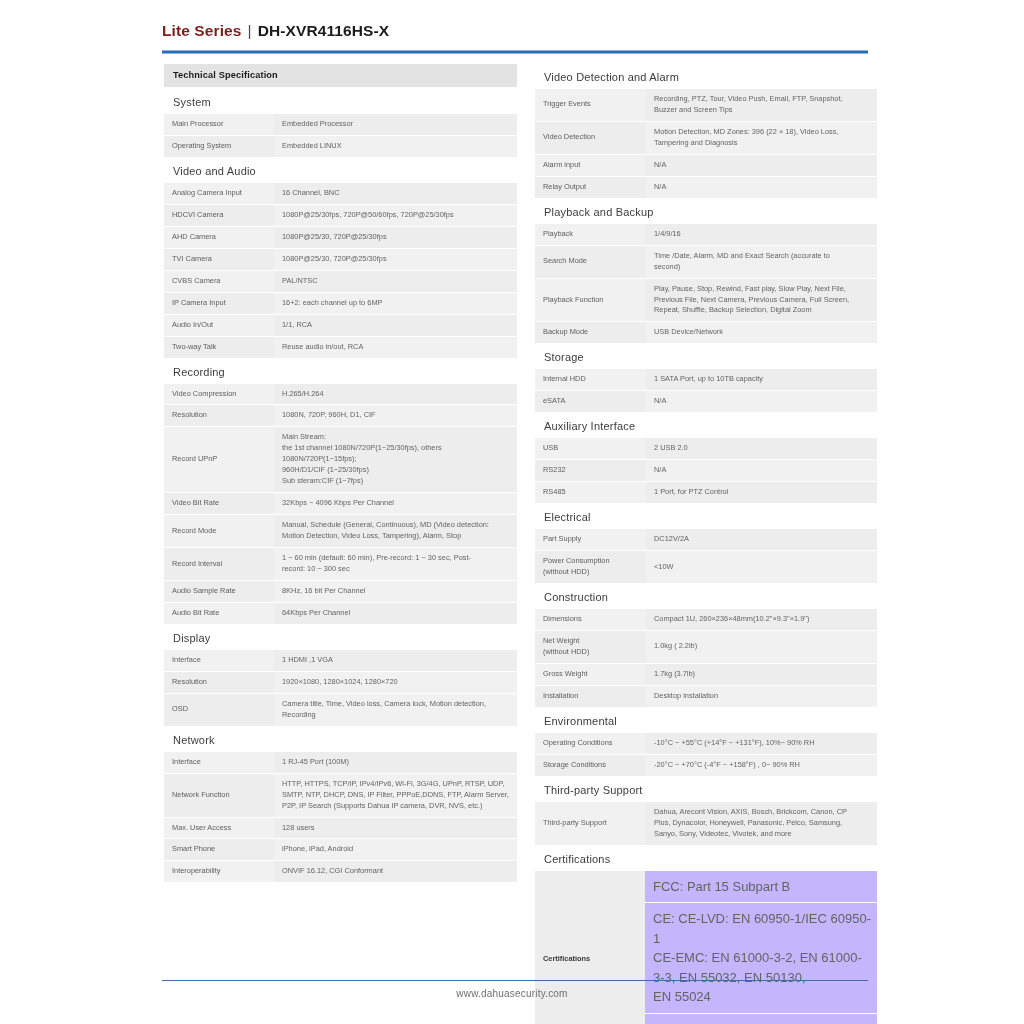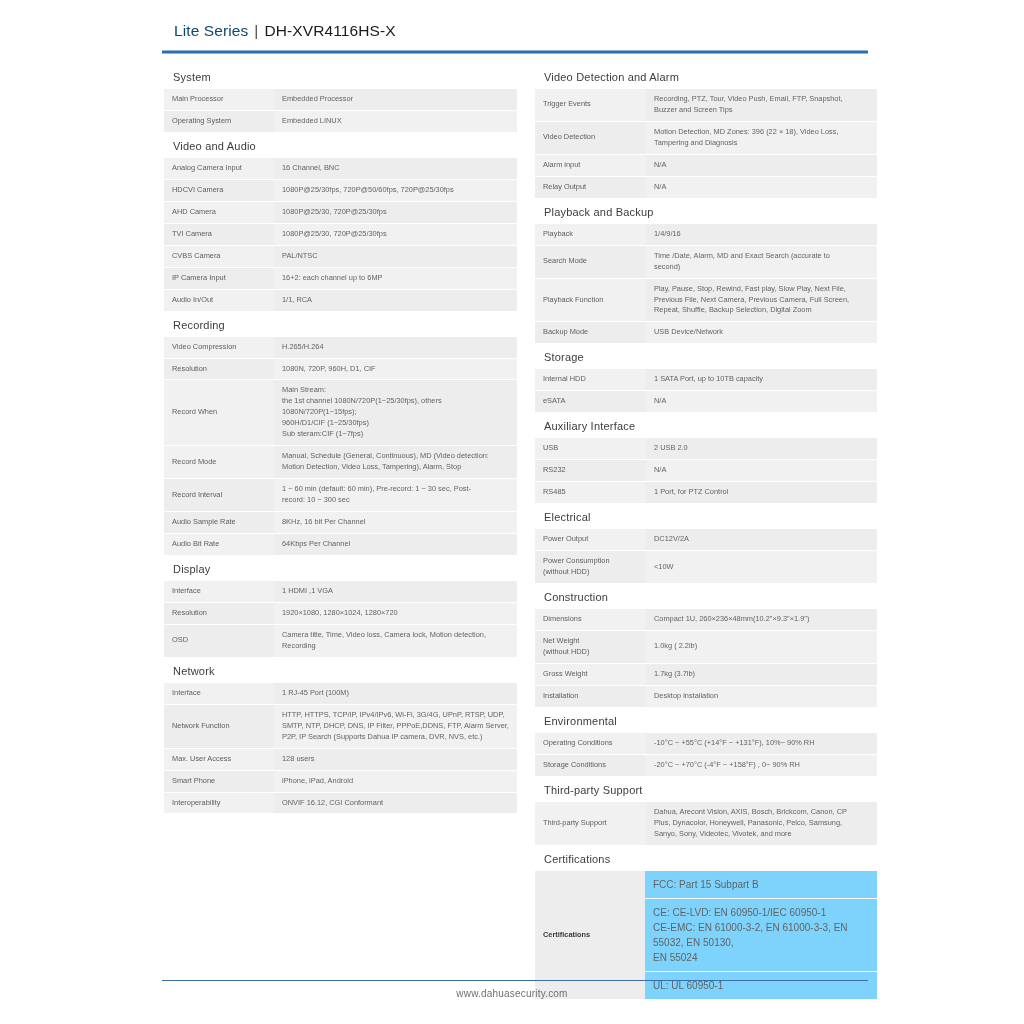--- a/index.html
+++ b/index.html
@@ -32,9 +32,8 @@
     white-space: nowrap;
   }
   .title-series {
-    color: #0c4a6e;
-    font-weight: 400;
-    margin-left: 12px;
+    color: #7f1d1d;
+    font-weight: 700;
   }
   .title-sep {
     color: #4a4a4a;

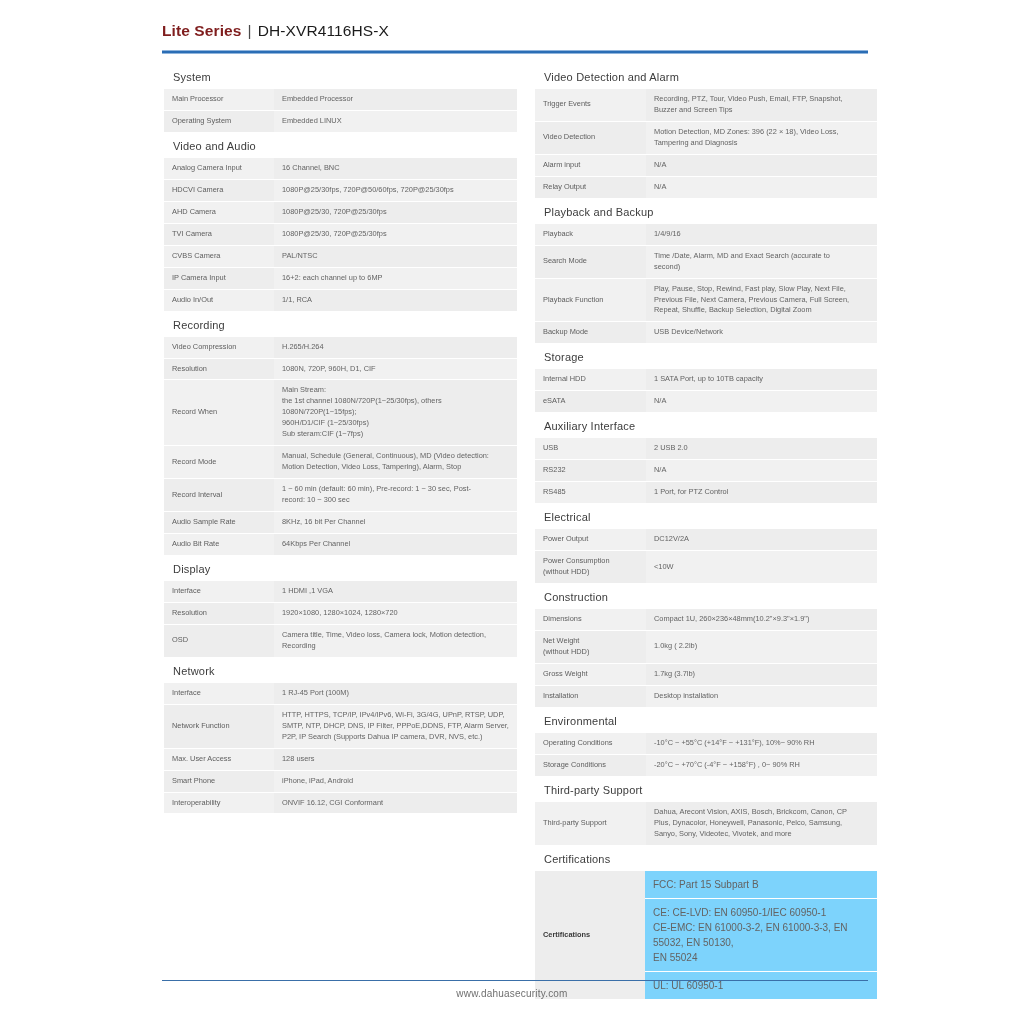--- a/index.html
+++ b/index.html
@@ -42,7 +42,7 @@
   }
   .title-model {
     color: #1b1b1b;
-    font-weight: 400;
+    font-weight: 700;
   }
   .rule-blue {
     position: absolute;

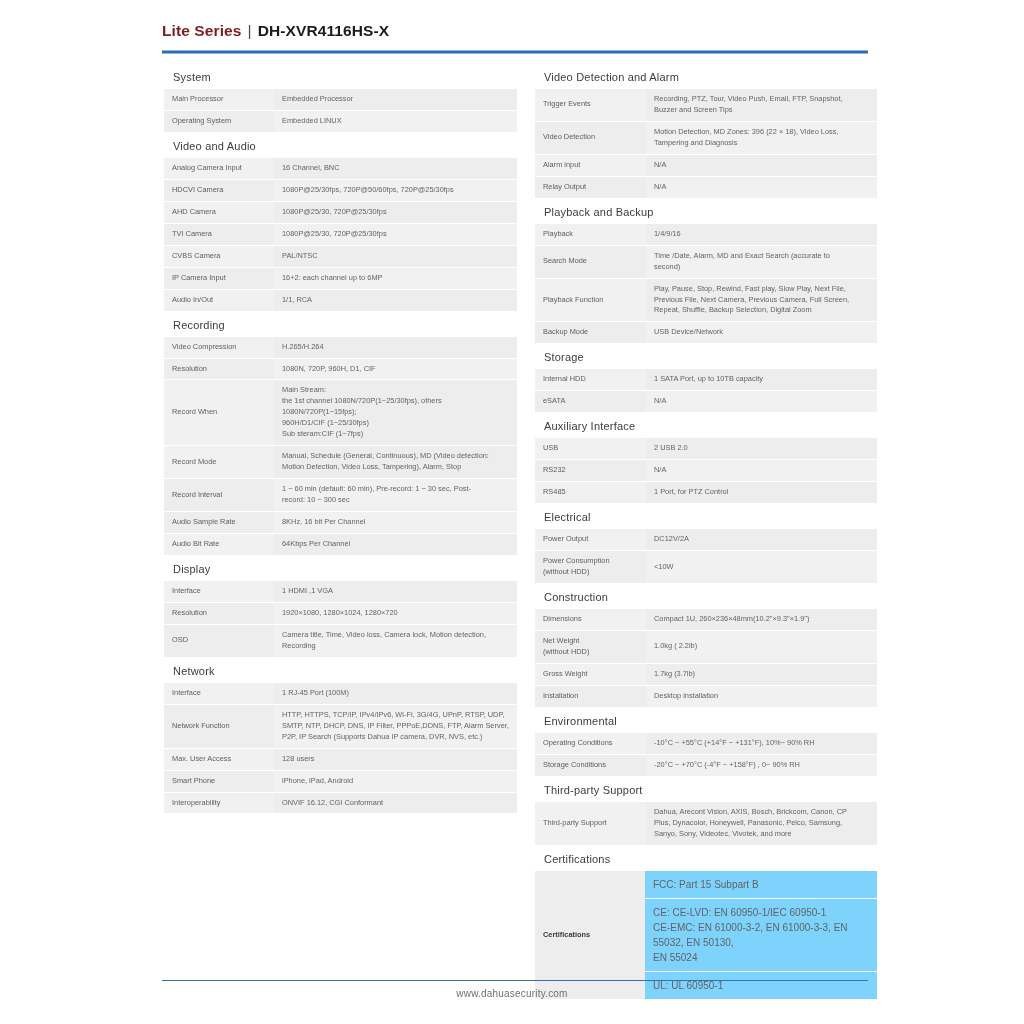--- a/index.html
+++ b/index.html
@@ -167,6 +167,7 @@
   <div class="rule-blue"></div>
 
   <div class="col col-left">
+    <div class="spec-bar">Technical Specification</div>
     <div id="left-sections">
         <div class="section-head">System</div>
         <table class="spec-table">

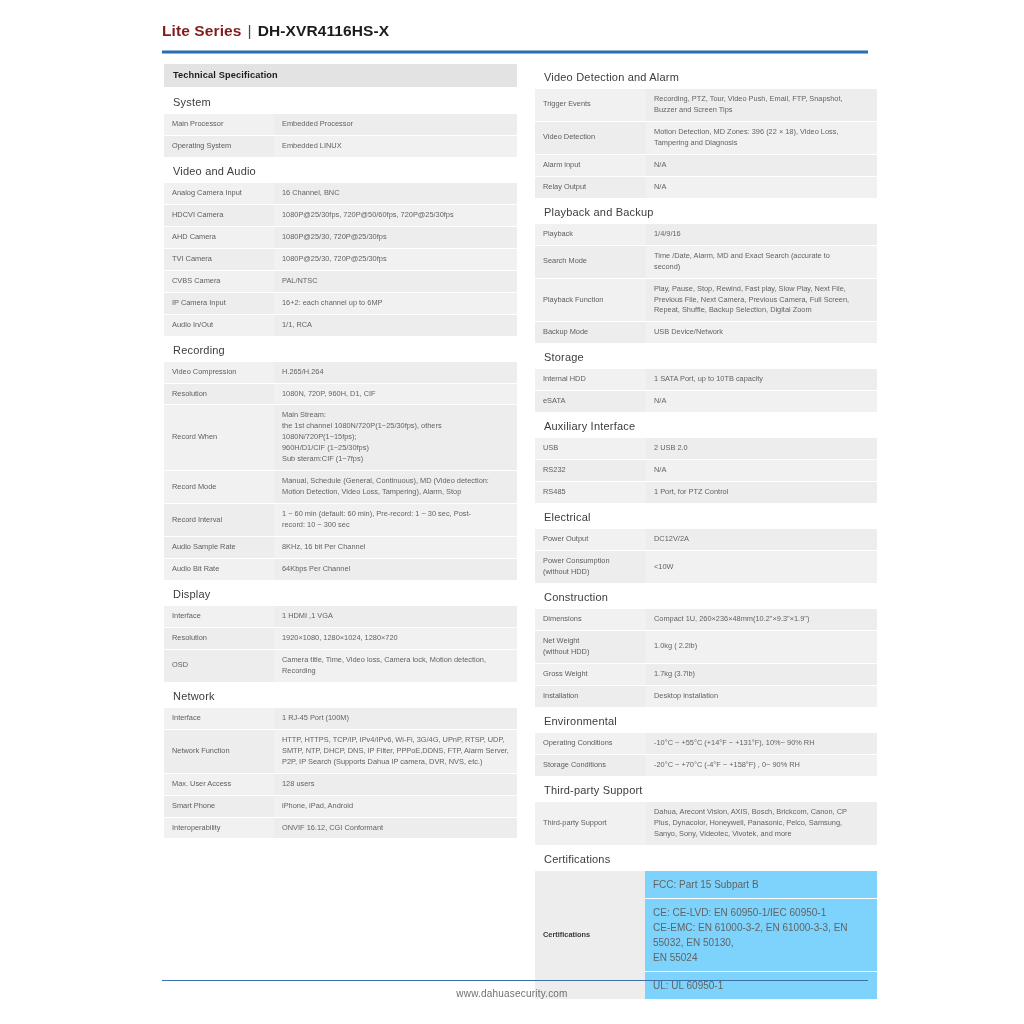--- a/index.html
+++ b/index.html
@@ -213,6 +213,10 @@
               <td class="k ml">Audio In/Out</td>
               <td class="v ml">1/1, RCA</td>
             </tr>
+            <tr class="alt">
+              <td class="k ml">Two-way Talk</td>
+              <td class="v ml">Reuse audio in/out, RCA</td>
+            </tr>
           </tbody>
         </table>
         <div class="section-head">Recording</div>

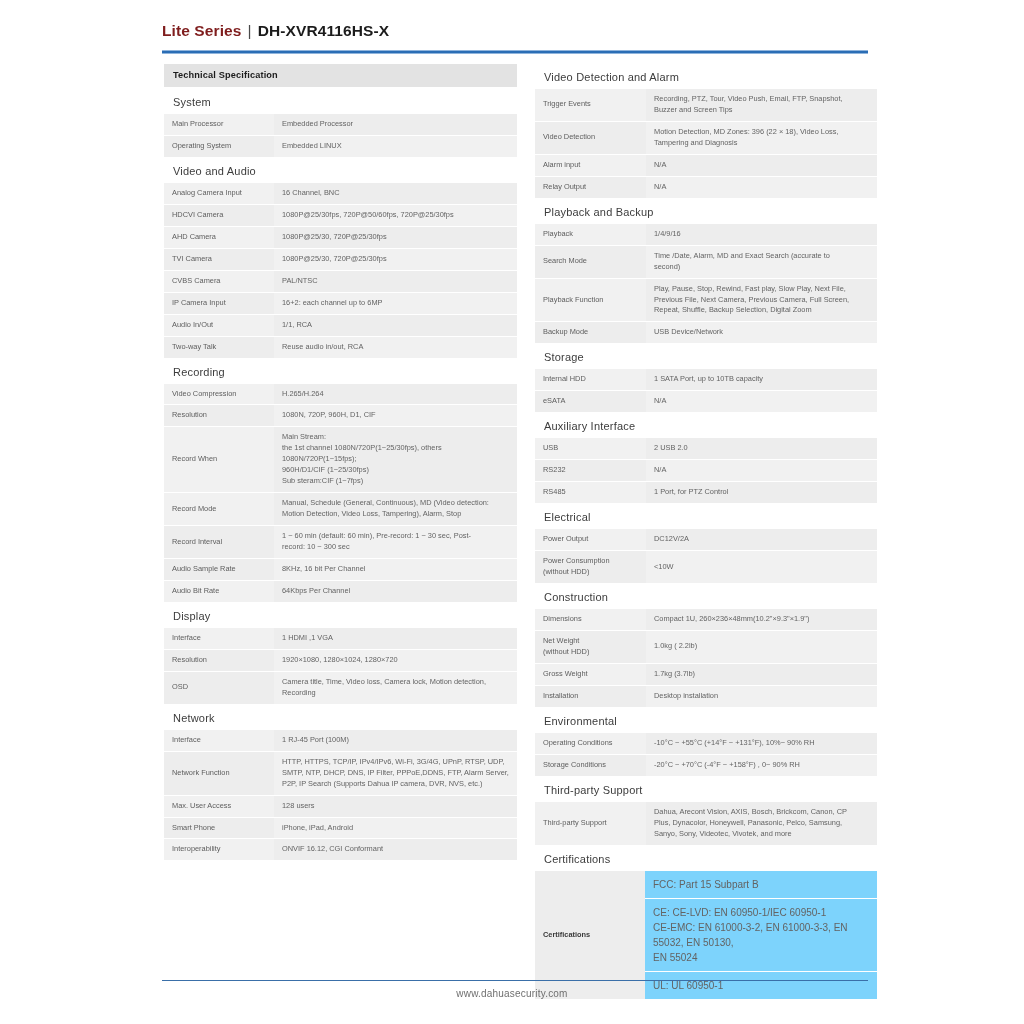--- a/index.html
+++ b/index.html
@@ -231,7 +231,7 @@
               <td class="v ml">1080N, 720P, 960H, D1, CIF</td>
             </tr>
             <tr>
-              <td class="k ml">Record When</td>
+              <td class="k ml">Record UPnP</td>
               <td class="v ml">Main Stream:
 the 1st channel 1080N/720P(1~25/30fps), others
 1080N/720P(1~15fps);

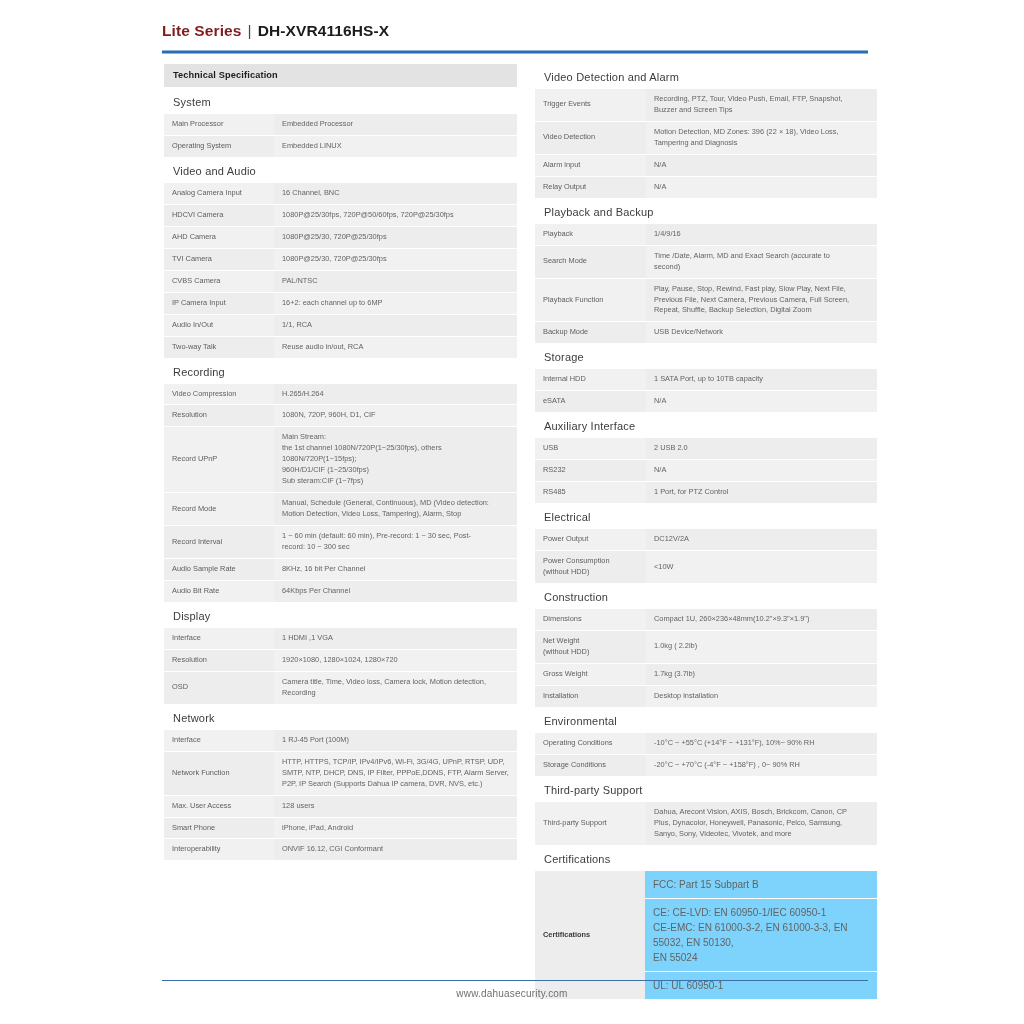--- a/index.html
+++ b/index.html
@@ -238,6 +238,10 @@
 960H/D1/CIF (1~25/30fps)
 Sub steram:CIF (1~7fps)</td>
             </tr>
+            <tr class="alt">
+              <td class="k ml">Video Bit Rate</td>
+              <td class="v ml">32Kbps ~ 4096 Kbps Per Channel</td>
+            </tr>
             <tr>
               <td class="k ml">Record Mode</td>
               <td class="v ml">Manual, Schedule (General, Continuous), MD (Video detection:

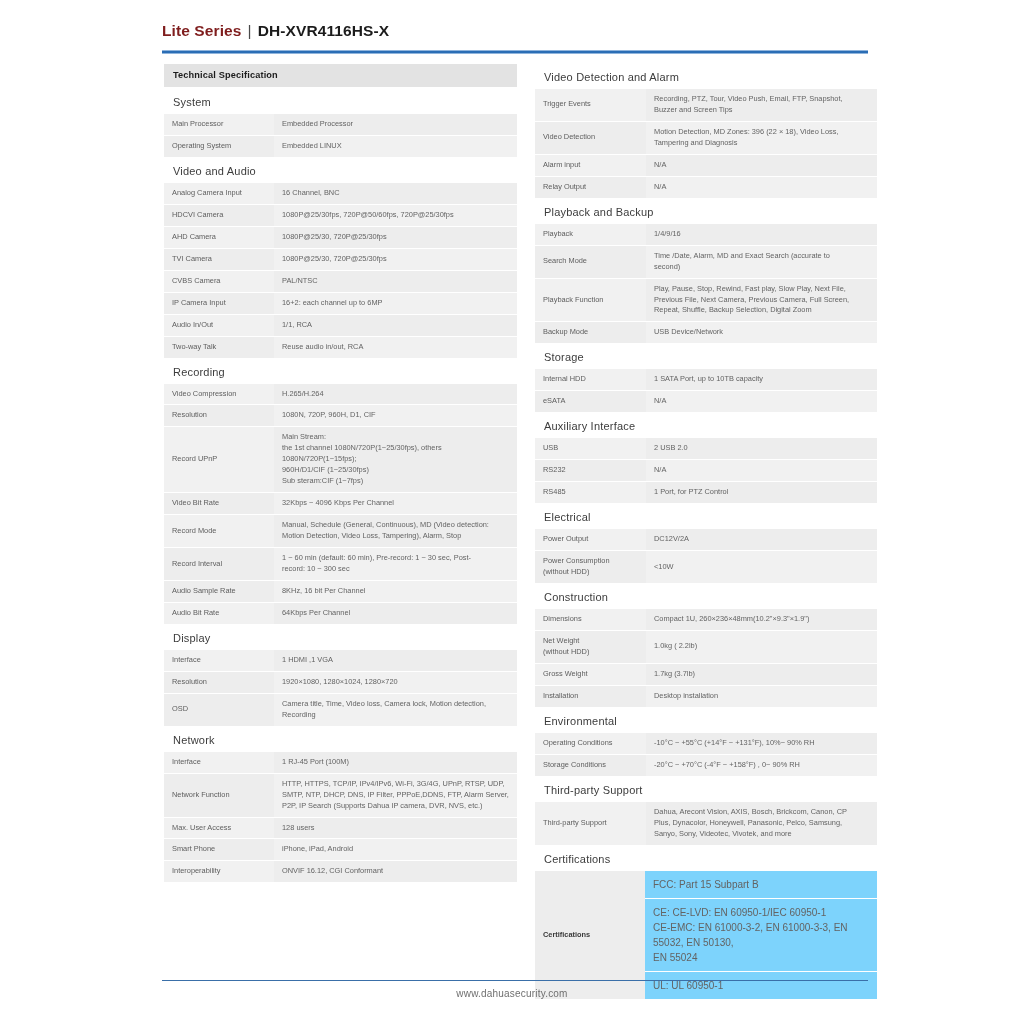--- a/index.html
+++ b/index.html
@@ -393,7 +393,7 @@
         <table class="spec-table">
           <tbody>
             <tr>
-              <td class="k ml">Power Output</td>
+              <td class="k ml">Part Supply</td>
               <td class="v ml">DC12V/2A</td>
             </tr>
             <tr class="alt">

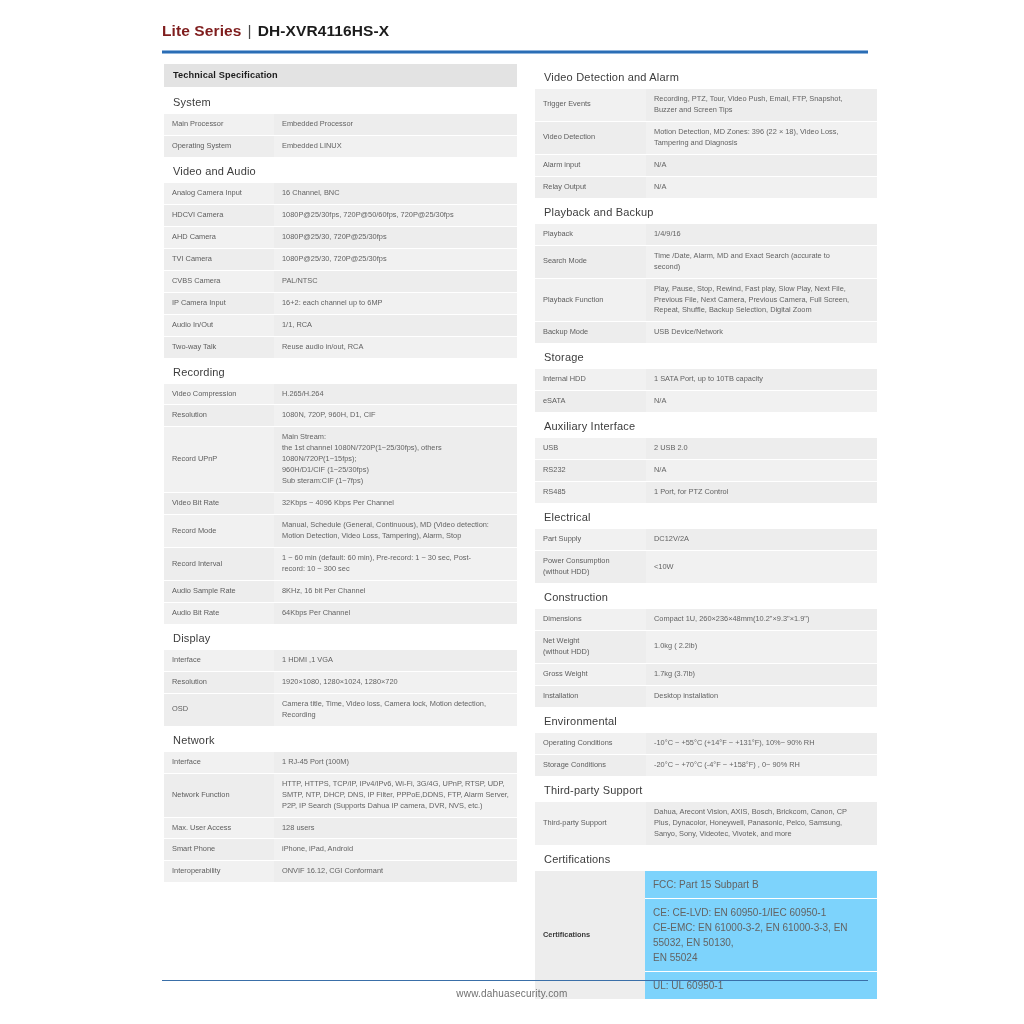--- a/index.html
+++ b/index.html
@@ -125,8 +125,8 @@
     vertical-align: middle;
   }
   .cert-table td.v {
-    background: #7dd3fc;
-    font-size: 10px;
+    background: #c4b5fd;
+    font-size: 13px;
     color: #636363;
     padding: 6px 6px 6px 8px;
     line-height: 1.5;

